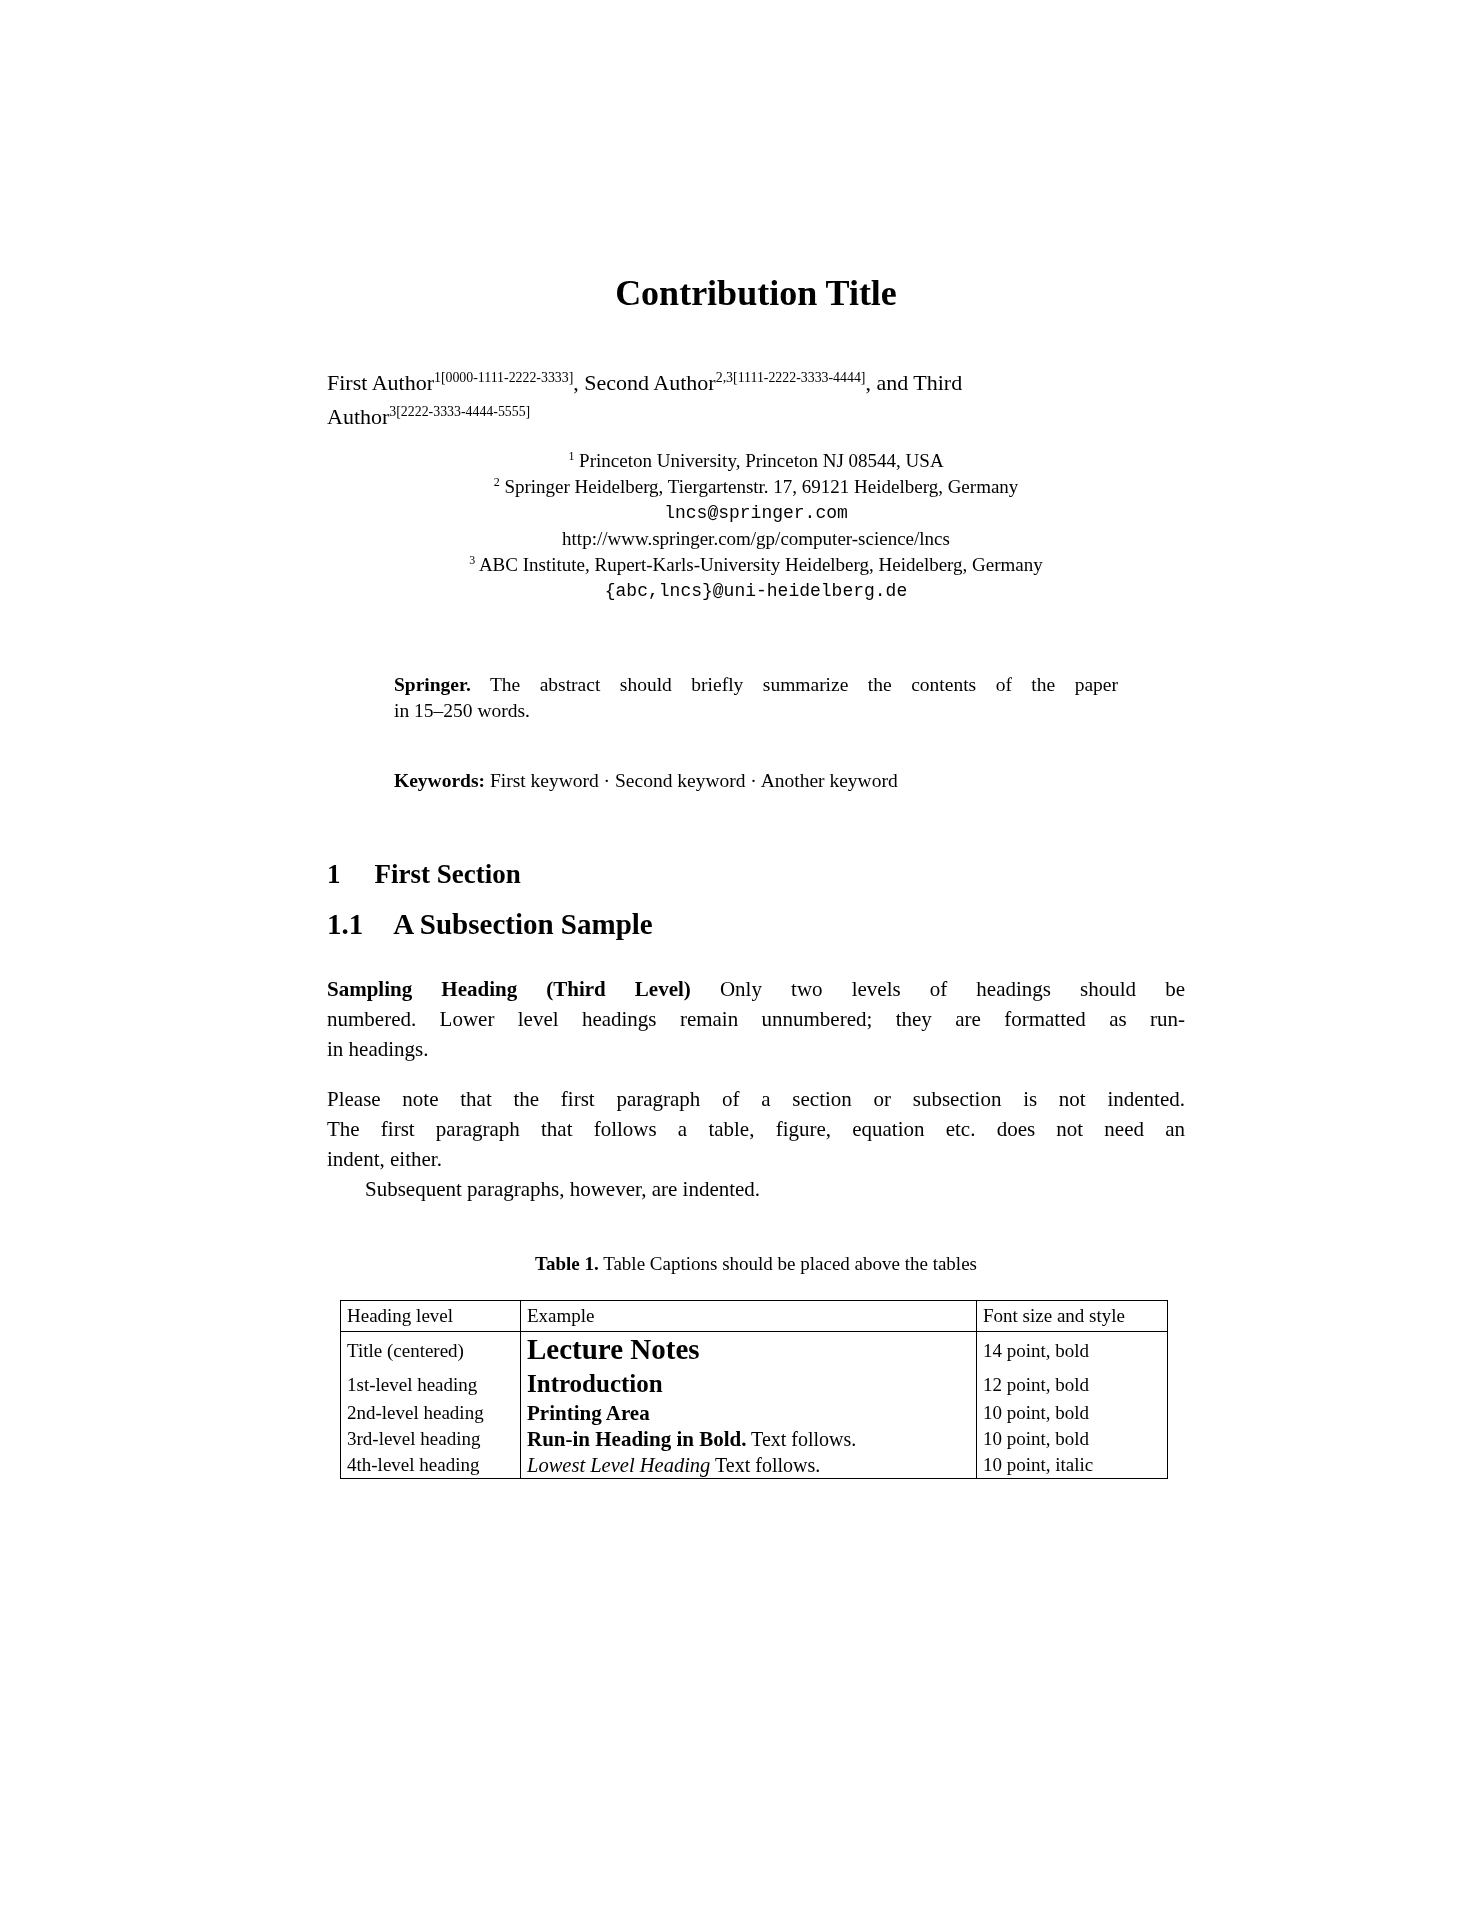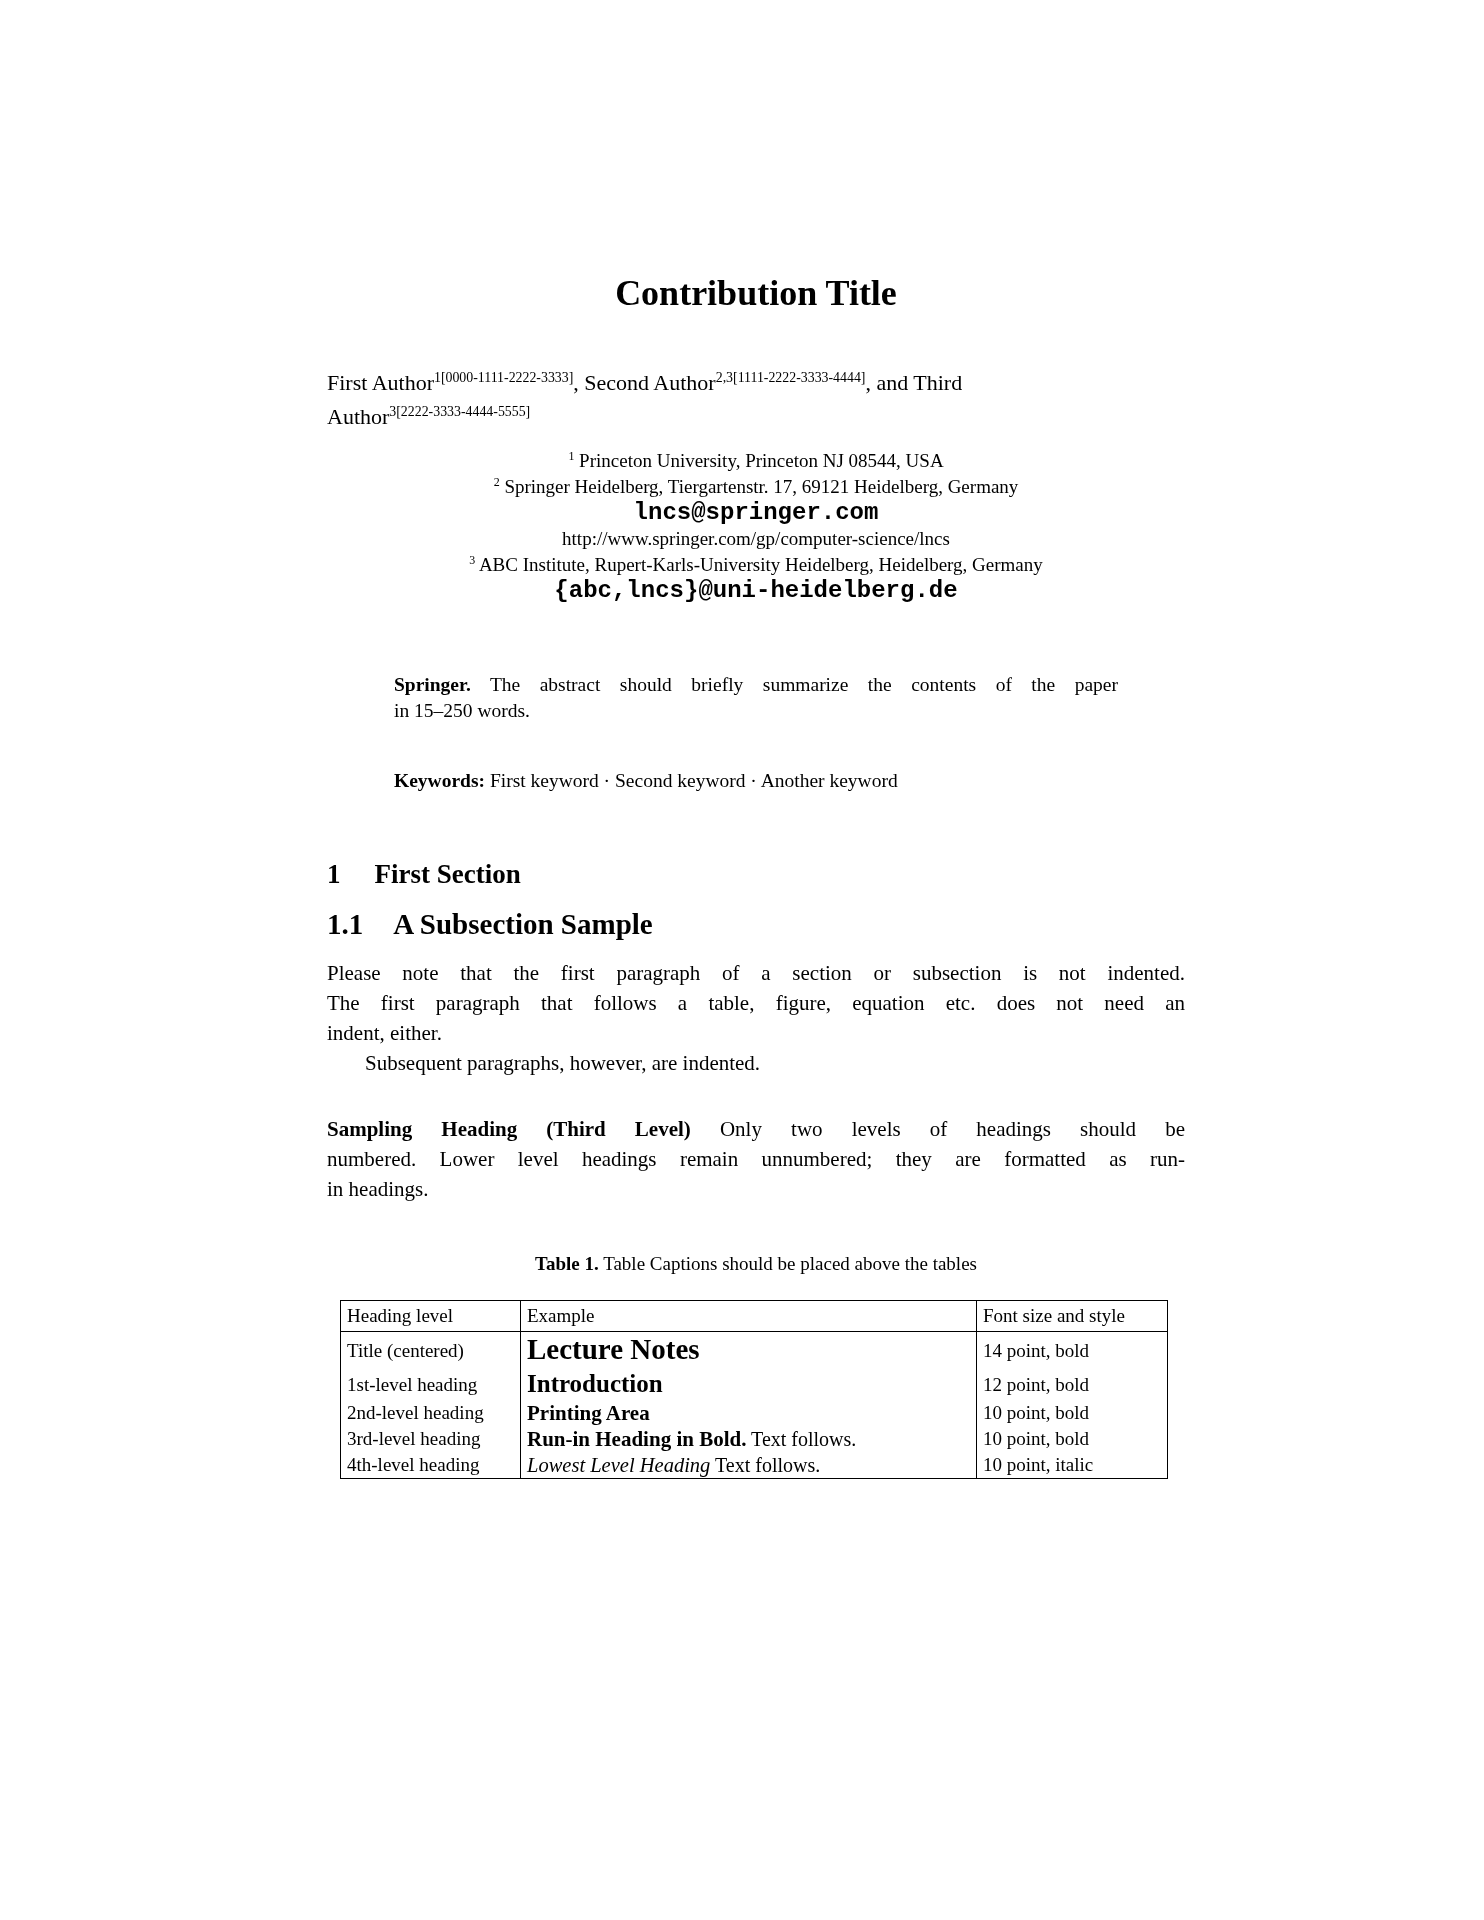--- a/index.html
+++ b/index.html
@@ -13,7 +13,7 @@
   sup{font-size:63%;line-height:0;}
 
   .institutes{margin-top:14px;font-size:19px;line-height:26px;text-align:center;}
-  .mono{font-family:"Liberation Mono",monospace;font-size:24px;font-weight:bold;}
+  .mono{font-family:"Liberation Mono",monospace;font-size:18px;}
 
   .abstract{margin-top:68px;padding:0 67px;font-size:19.5px;line-height:26px;}
   .keywords{margin-top:44px;padding:0 67px;font-size:19.5px;line-height:26px;}

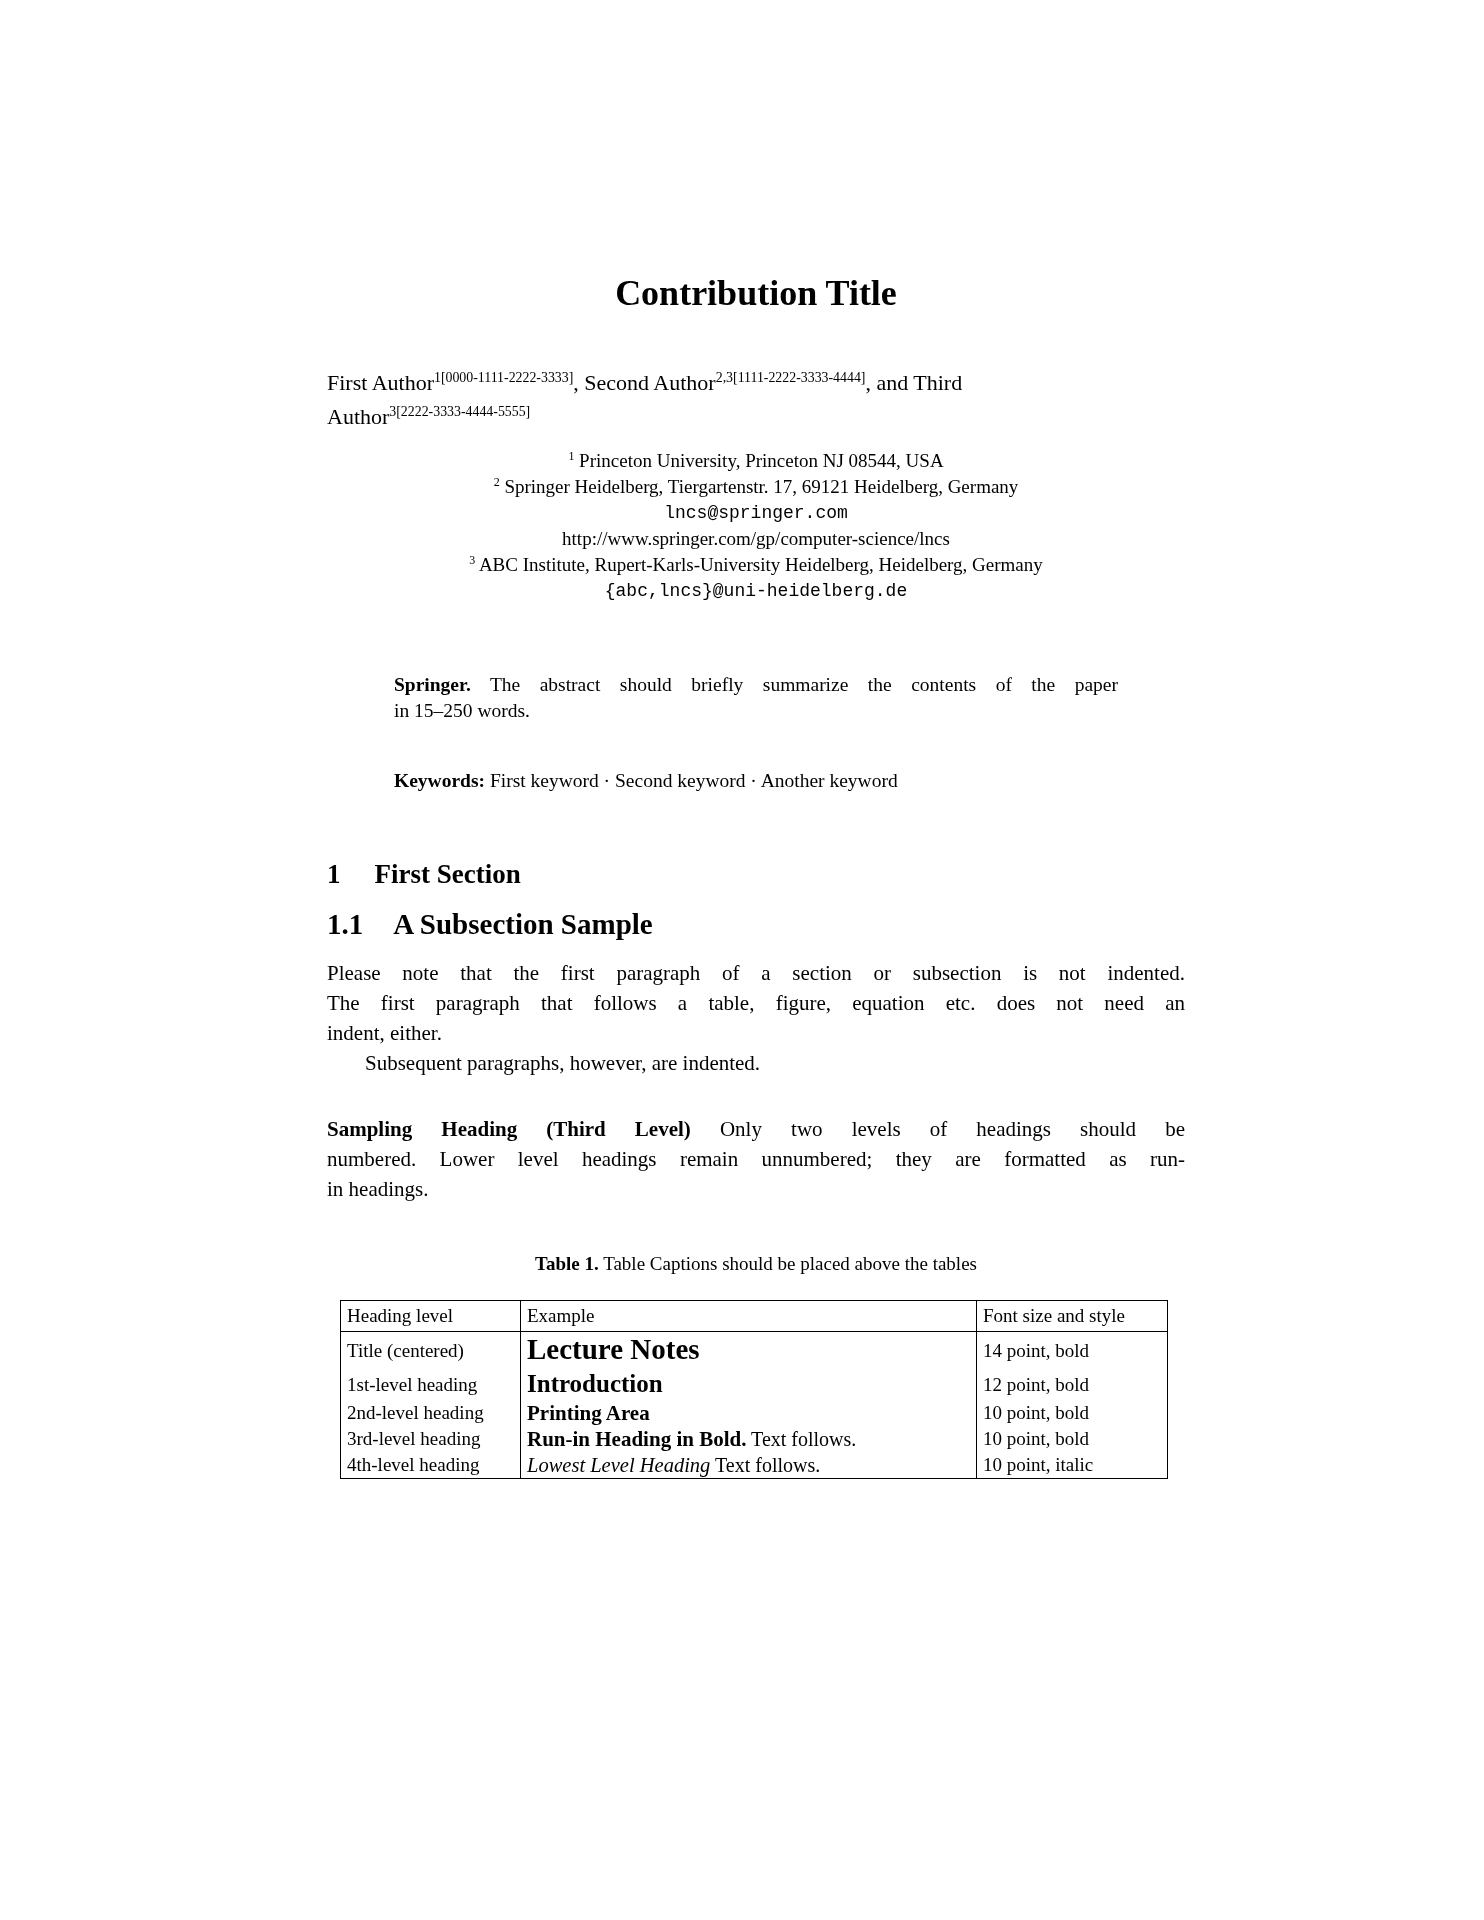--- a/index.html
+++ b/index.html
@@ -89,17 +89,17 @@
 
     <div class="h2"><span class="num">1.1</span><span>A Subsection Sample</span></div>
 
+    <div class="para p2">
+      <div class="jline"><span class="b">Sampling Heading (Third Level)</span> <span>Only two levels of headings should be</span></div>
+      <div class="jline">numbered. Lower level headings remain unnumbered; they are formatted as run-</div>
+      <div class="jline last">in headings.</div>
+    </div>
+
     <div class="para p1">
       <div class="jline">Please note that the first paragraph of a section or subsection is not indented.</div>
       <div class="jline">The first paragraph that follows a table, figure, equation etc. does not need an</div>
       <div class="jline last">indent, either.</div>
       <div class="jline last indent">Subsequent paragraphs, however, are indented.</div>
-    </div>
-
-    <div class="para p2">
-      <div class="jline"><span class="b">Sampling Heading (Third Level)</span> <span>Only two levels of headings should be</span></div>
-      <div class="jline">numbered. Lower level headings remain unnumbered; they are formatted as run-</div>
-      <div class="jline last">in headings.</div>
     </div>
 
 

